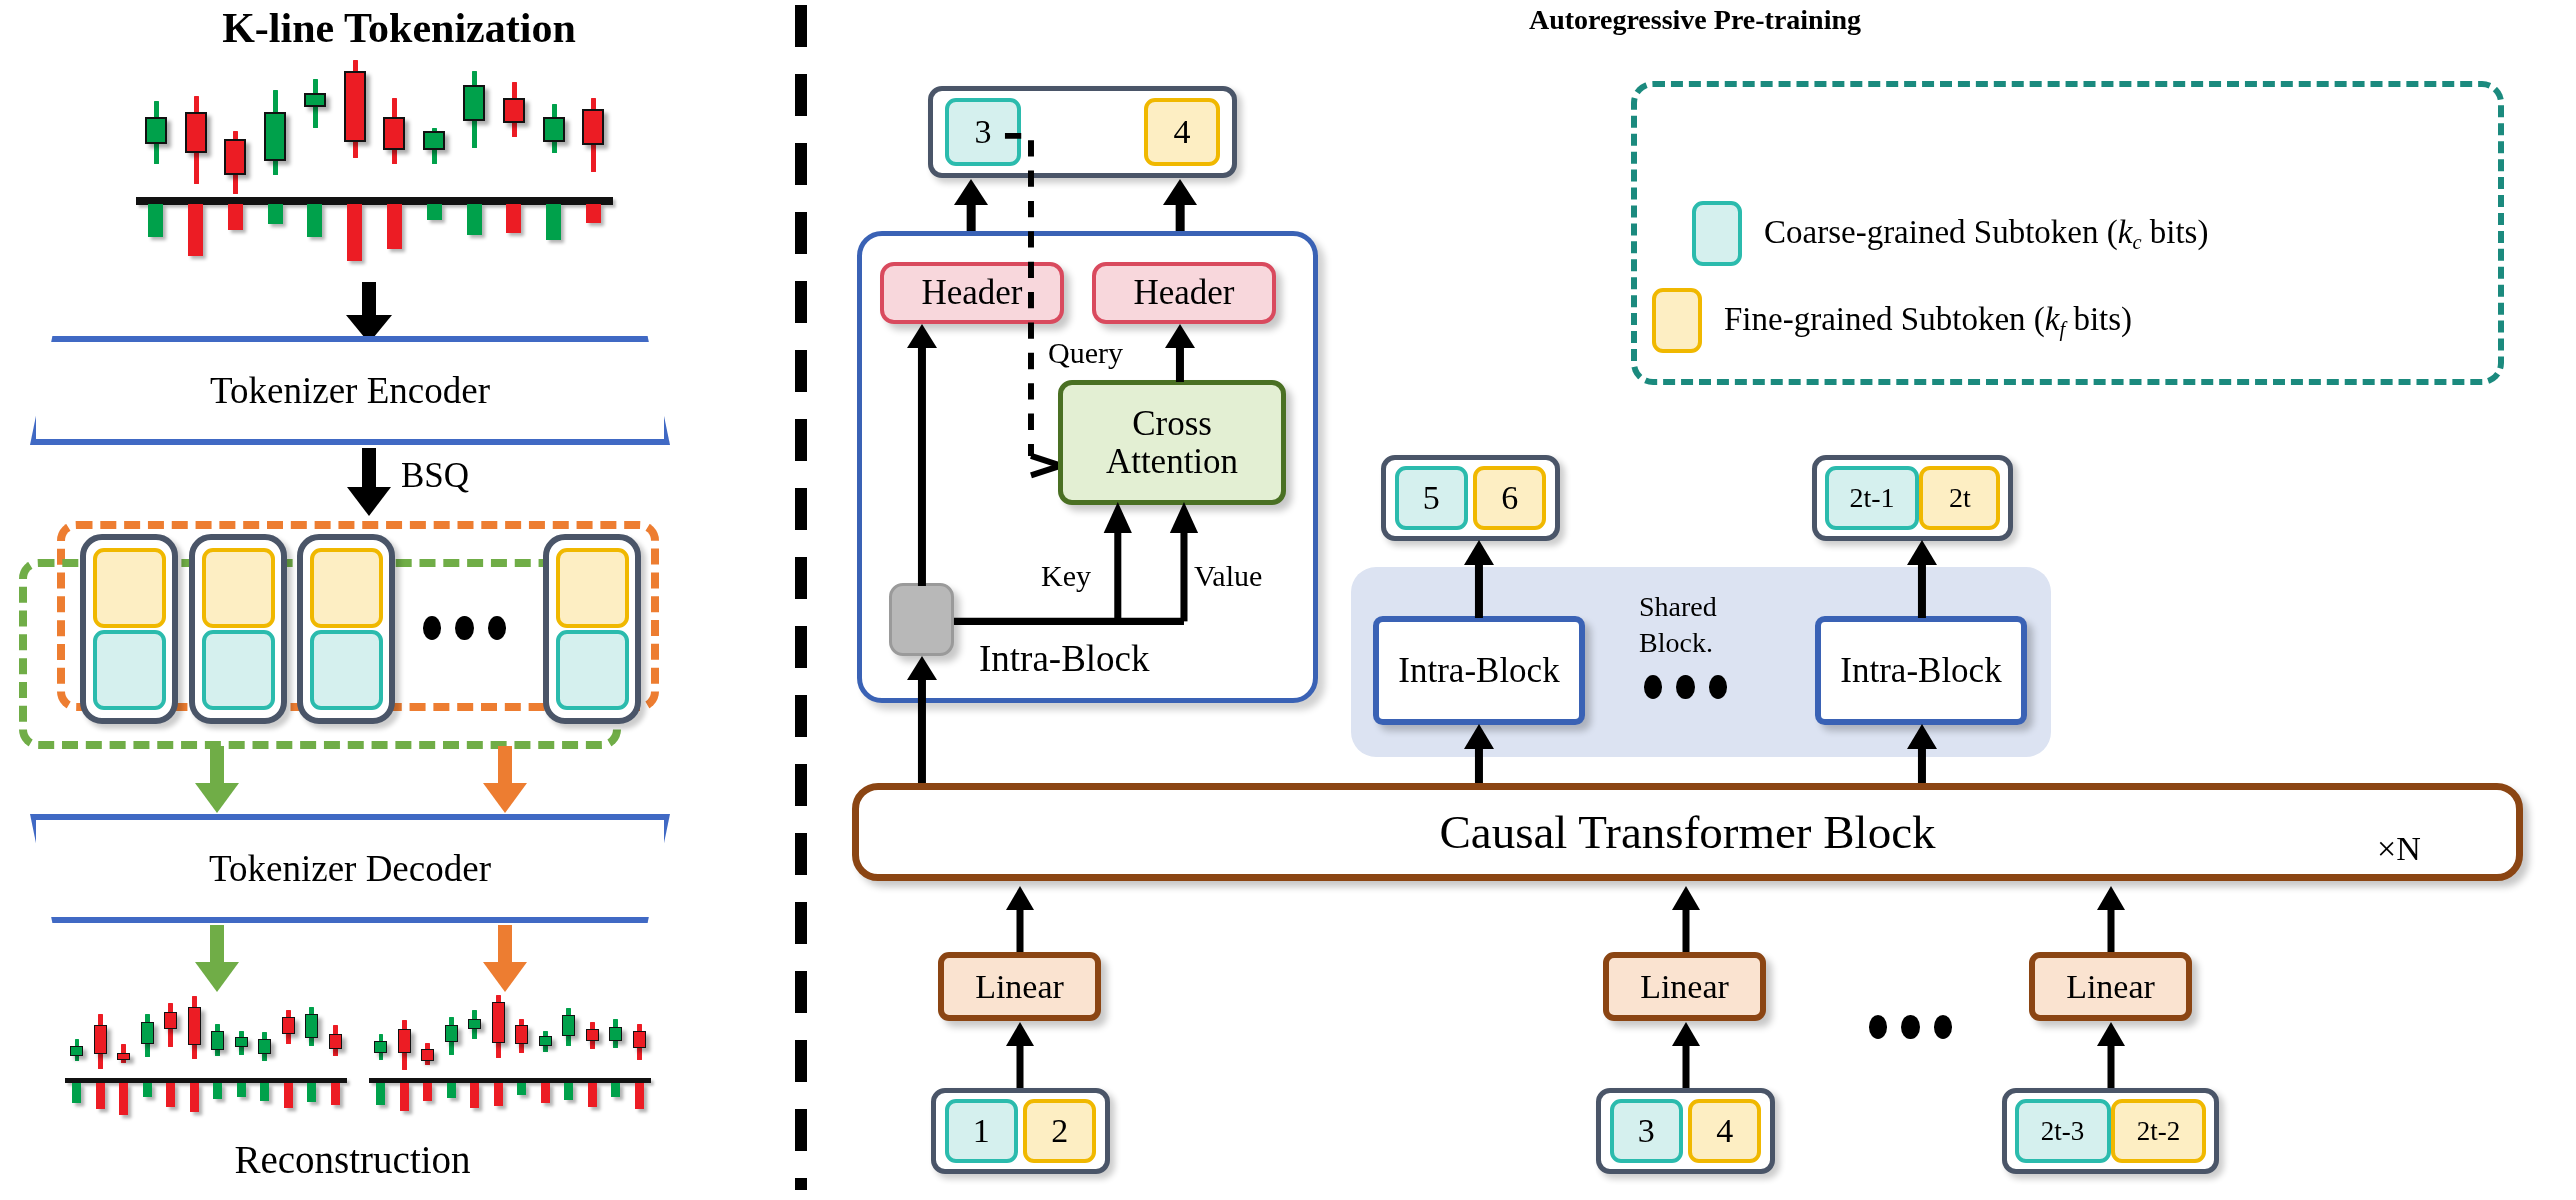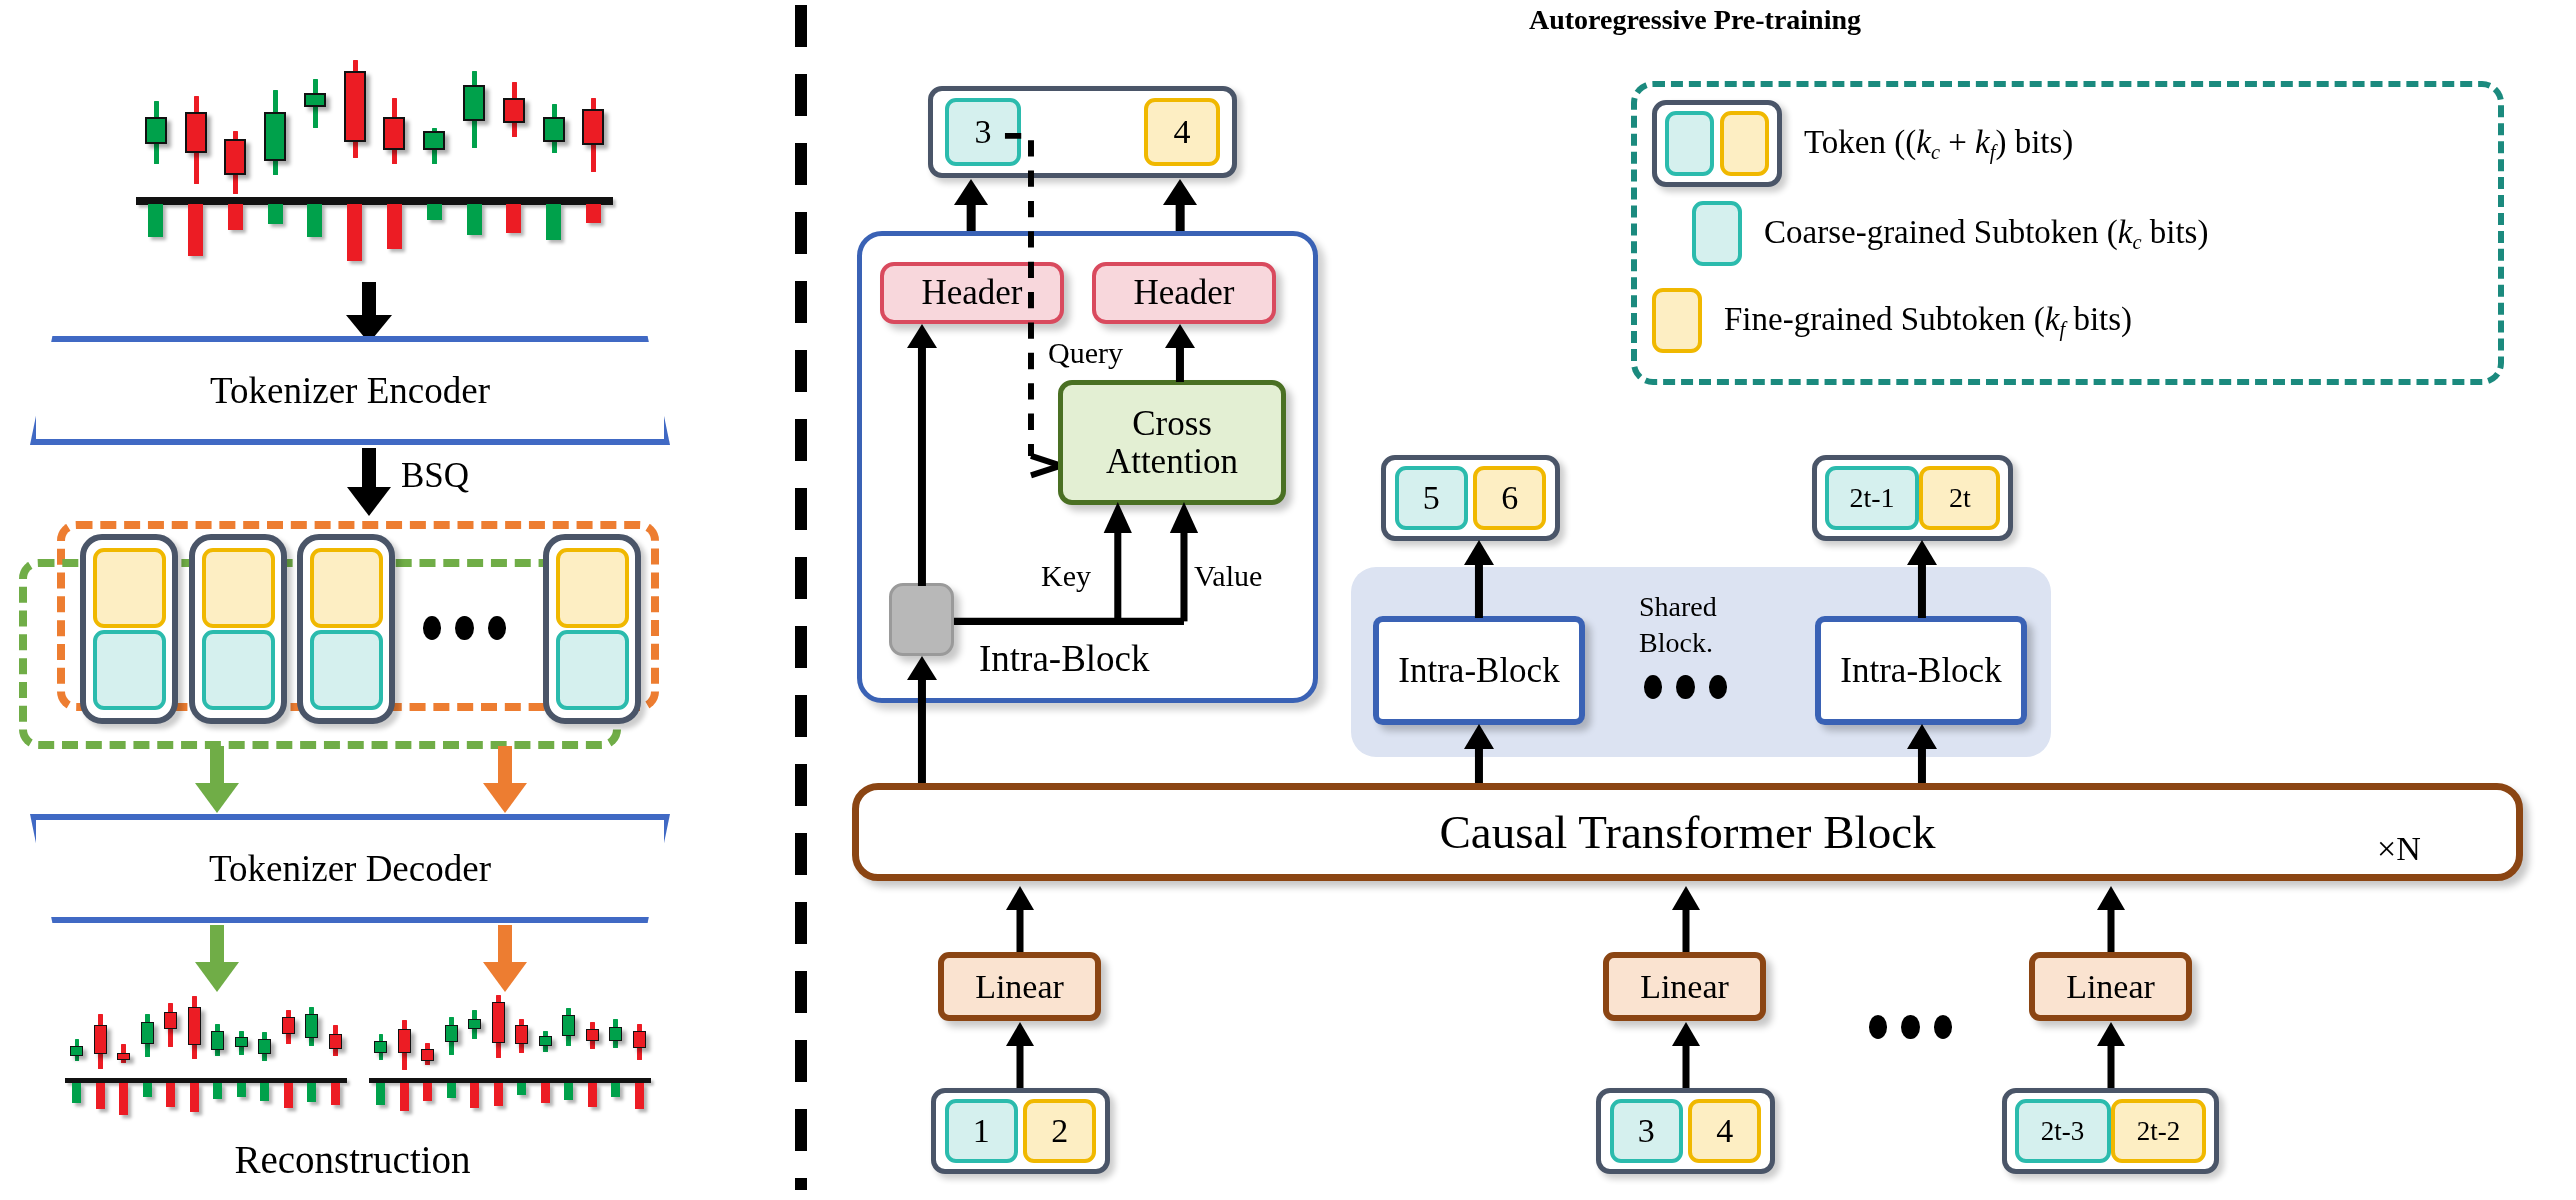--- a/index.html
+++ b/index.html
@@ -107,6 +107,7 @@
 
 <div class="panel" id="left-panel">
 
+  <div class="title" id="left-title">K-line Tokenization</div>
 
   <div class="chart" id="src-chart" style="left:136px; top:60px; width:477px; height:217px;">
       <div class="candle" style="left: 8.8px; top: 0px; width: 22px; height: 137px;">

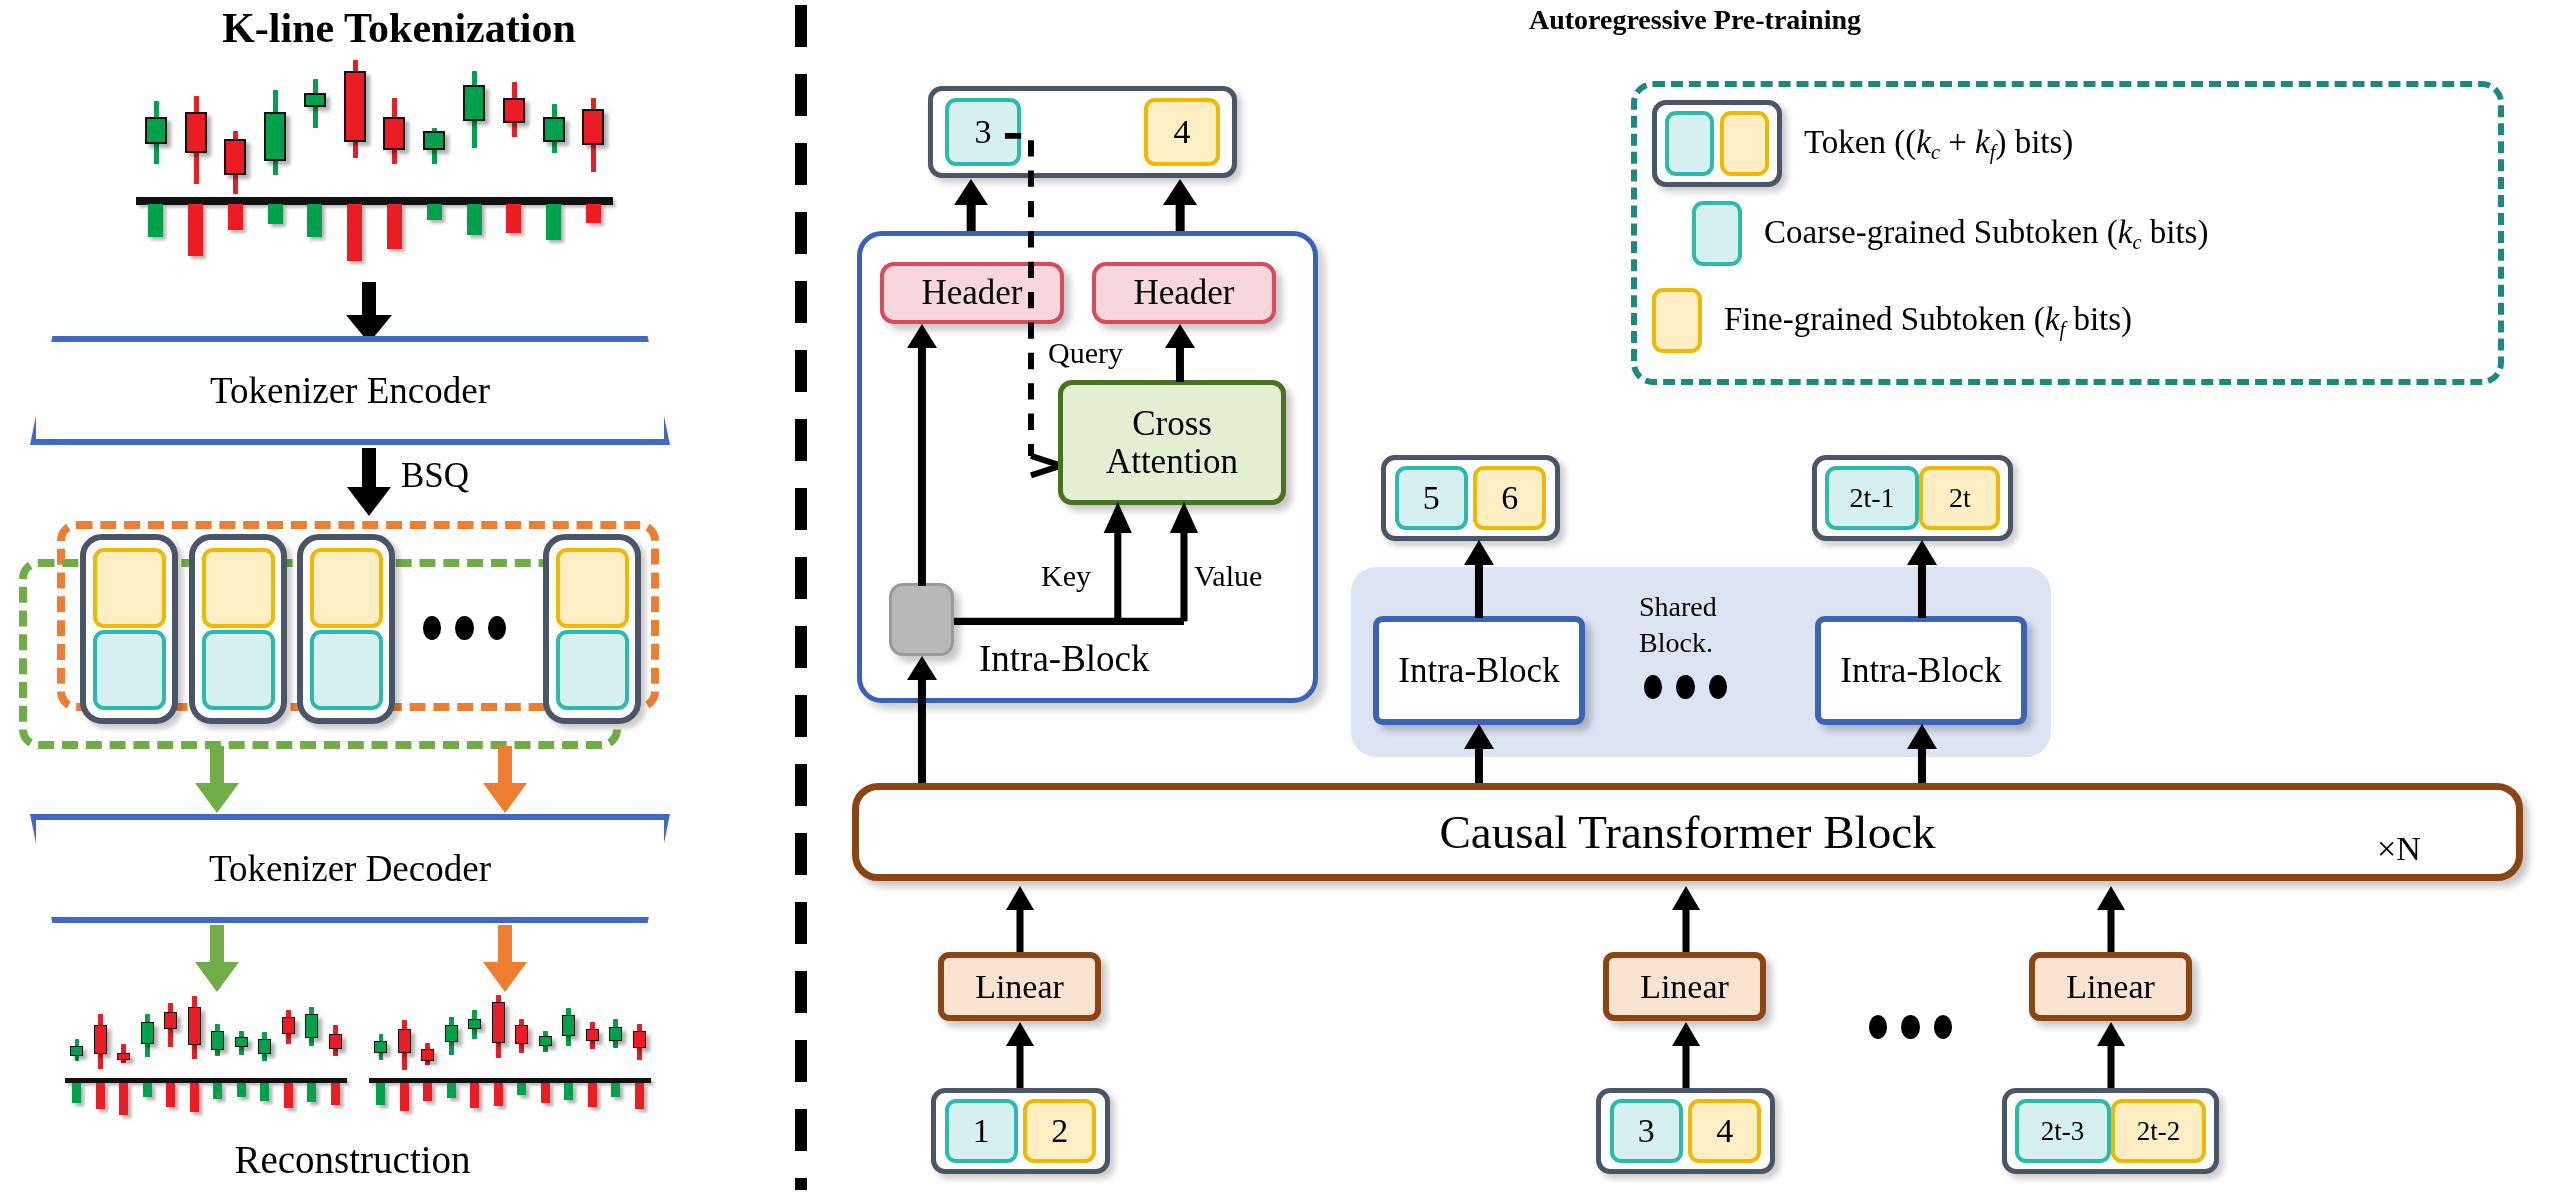--- a/index.html
+++ b/index.html
@@ -436,15 +436,6 @@
 
   <div class="legend-box" style="left:817px; top:81px; width:873px; height:304px;"></div>
 
-  <div class="legend-row" style="left:838px; top:100px;">
-    <div class="tok-outer" style="position:relative; left:0; top:0; width:130px; height:87px; padding:0 7.6px; justify-content:space-between;">
-      <div class="sub sub-c" style="width:49px; height:65px;"></div>
-      <div class="sub sub-f" style="width:49px; height:65px;"></div>
-    </div>
-    <div class="legend-text">
-      <span>Token ((</span><span class="it">k</span><sub class="it">c</sub><span> + </span><span class="it">k</span><sub class="it">f</sub><span>) bits)</span>
-    </div>
-  </div>
 
   <div class="legend-row" style="left:838px; top:201px;margin-left:40px;">
     <div class="sub sub-c" style="width:50px; height:65px;"></div>

